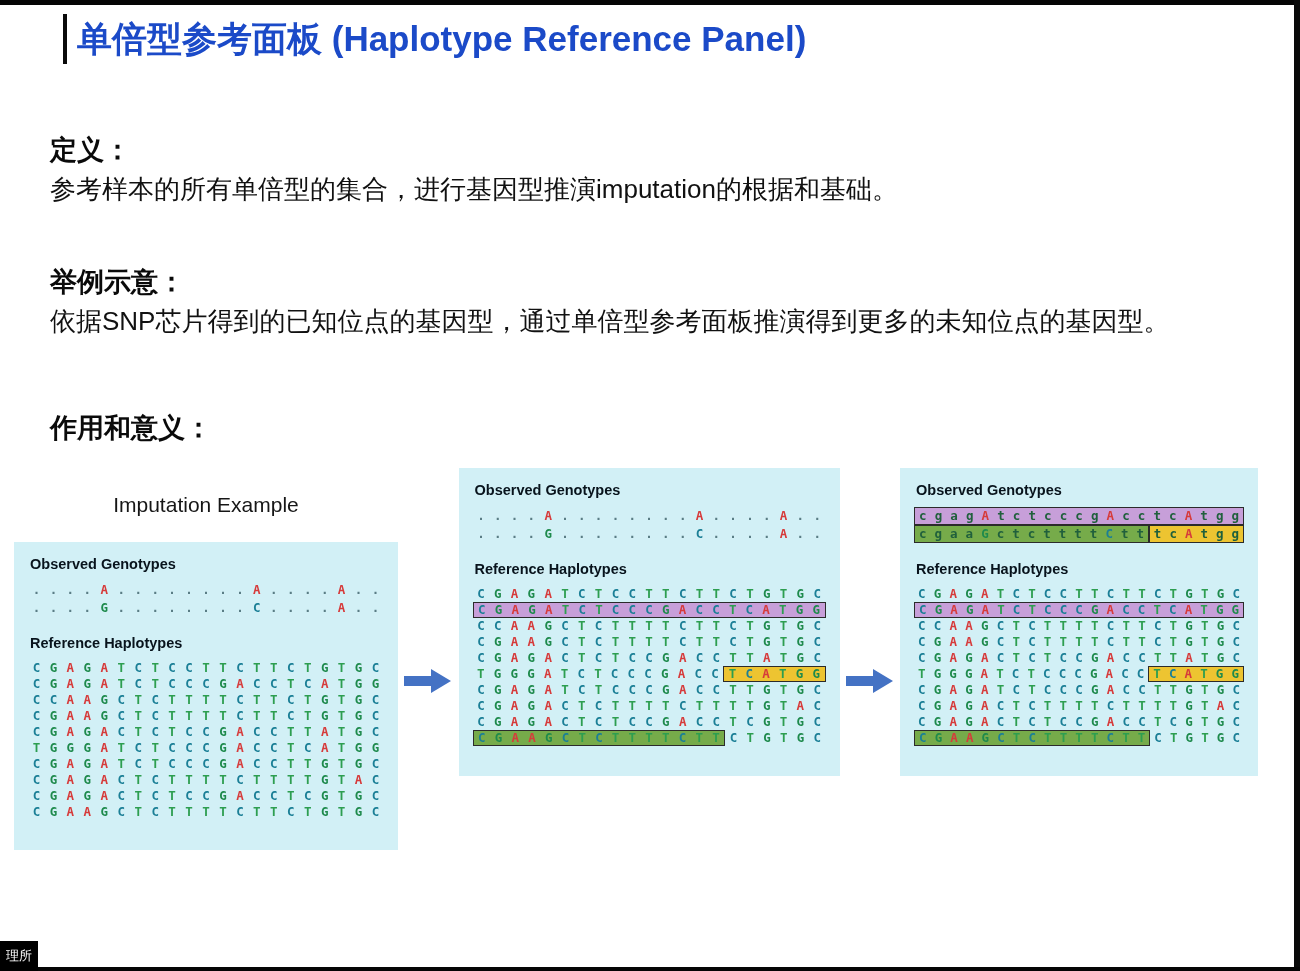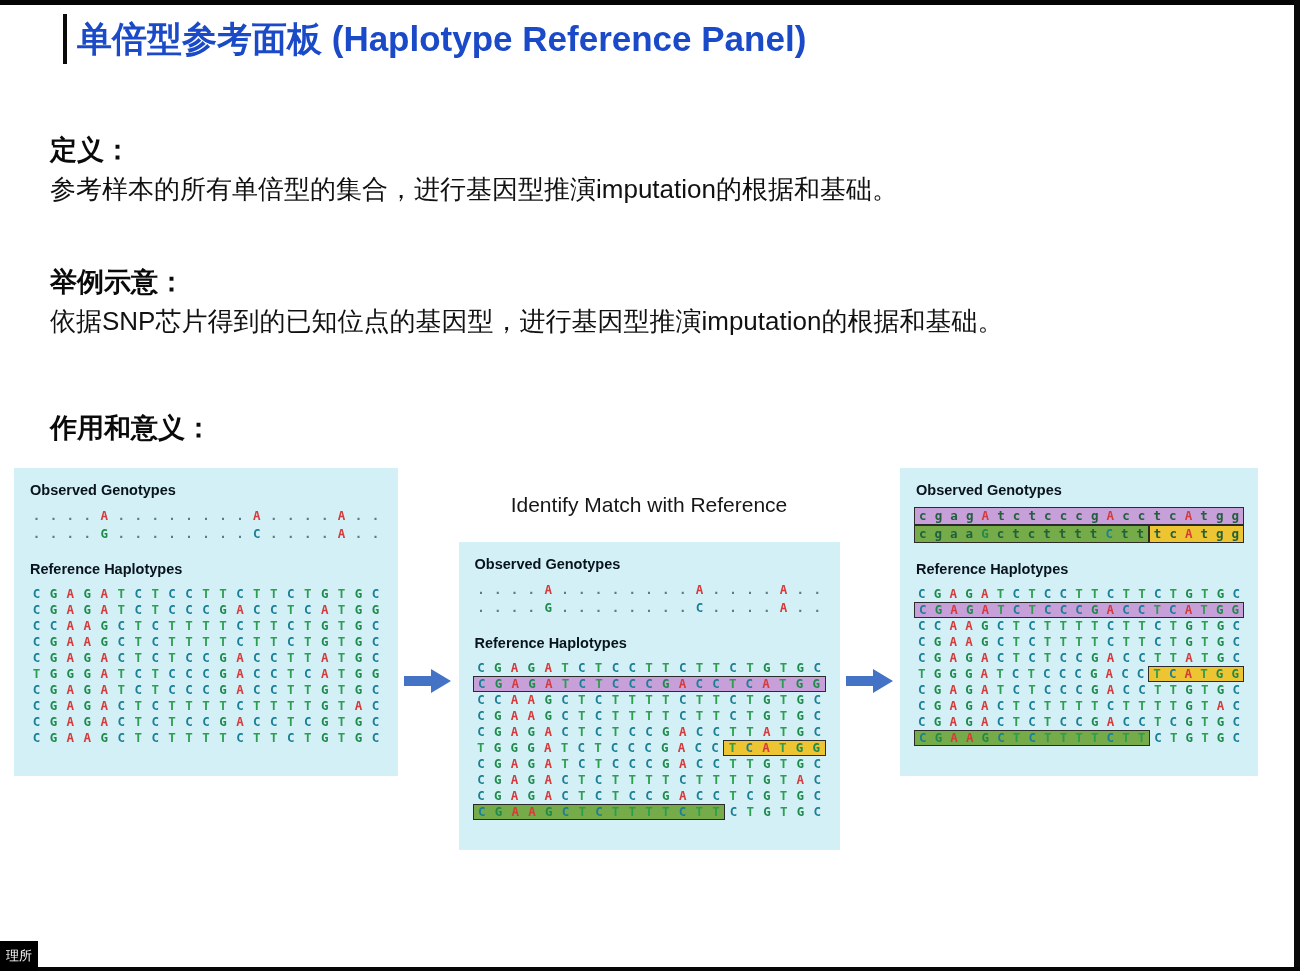--- a/index.html
+++ b/index.html
@@ -77,7 +77,7 @@
 <div id="def-b" class="sec-body">参考样本的所有单倍型的集合，进行基因型推演imputation的根据和基础。</div>
 
 <div id="role-h" class="sec-heading">举例示意：</div>
-<div id="role-b" class="sec-body">依据SNP芯片得到的已知位点的基因型，进行基因型推演imputation的根据和基础。</div>
+<div id="role-b" class="sec-body">依据SNP芯片得到的已知位点的基因型，通过单倍型参考面板推演得到更多的未知位点的基因型。</div>
 
 <div id="ex-h" class="sec-heading">作用和意义：</div>
 

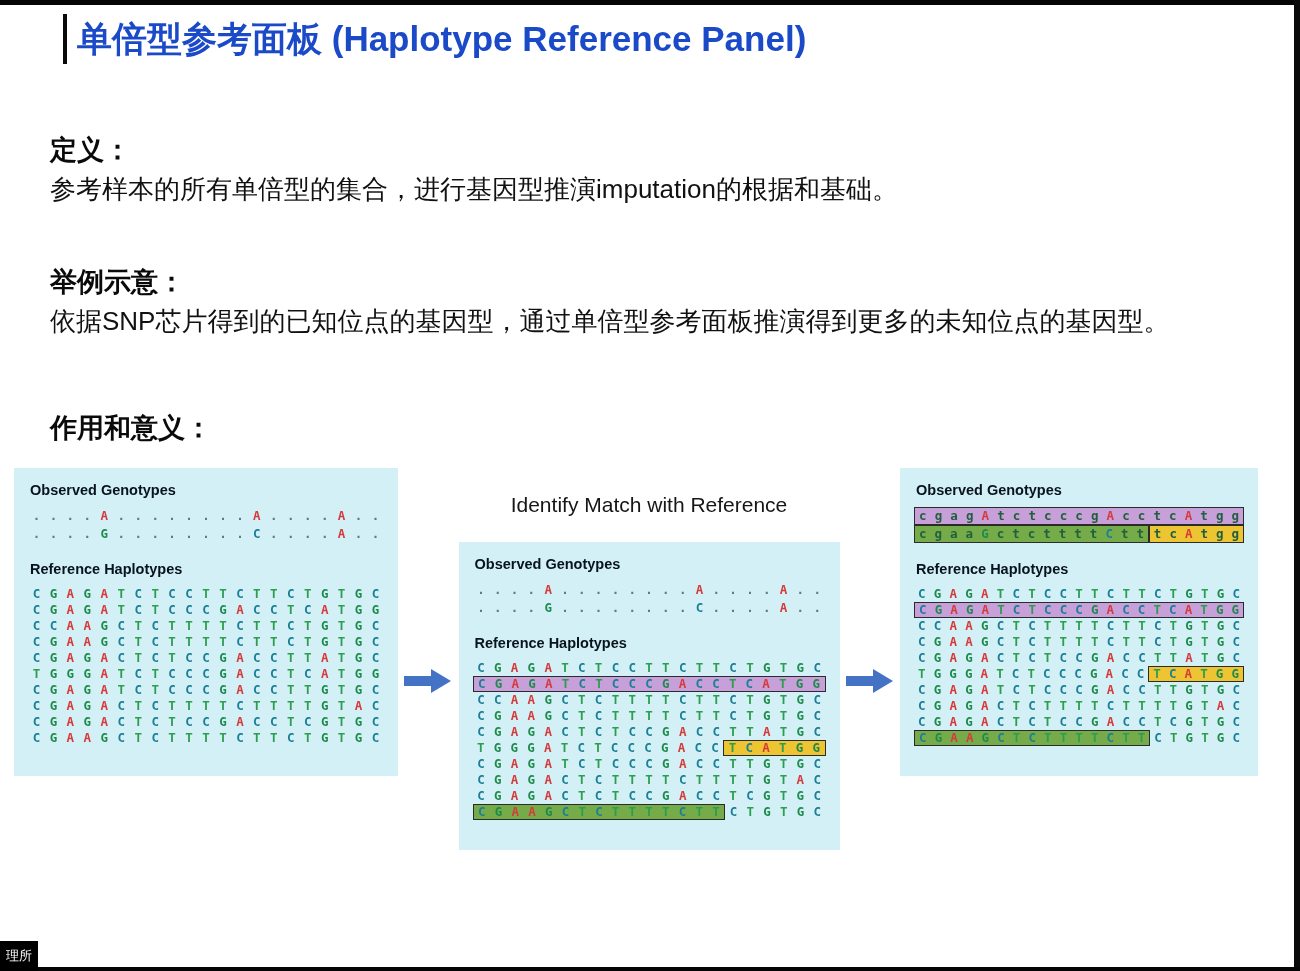--- a/index.html
+++ b/index.html
@@ -84,6 +84,9 @@
 <div class="example-row">
 
   <div class="panel-col p0">
+    <div class="panel-title">
+        <div>Imputation Example</div>
+      </div>
     <div class="panel-box">
       <div class="panel-label">Observed Genotypes</div>
       <div class="seq-block observed">

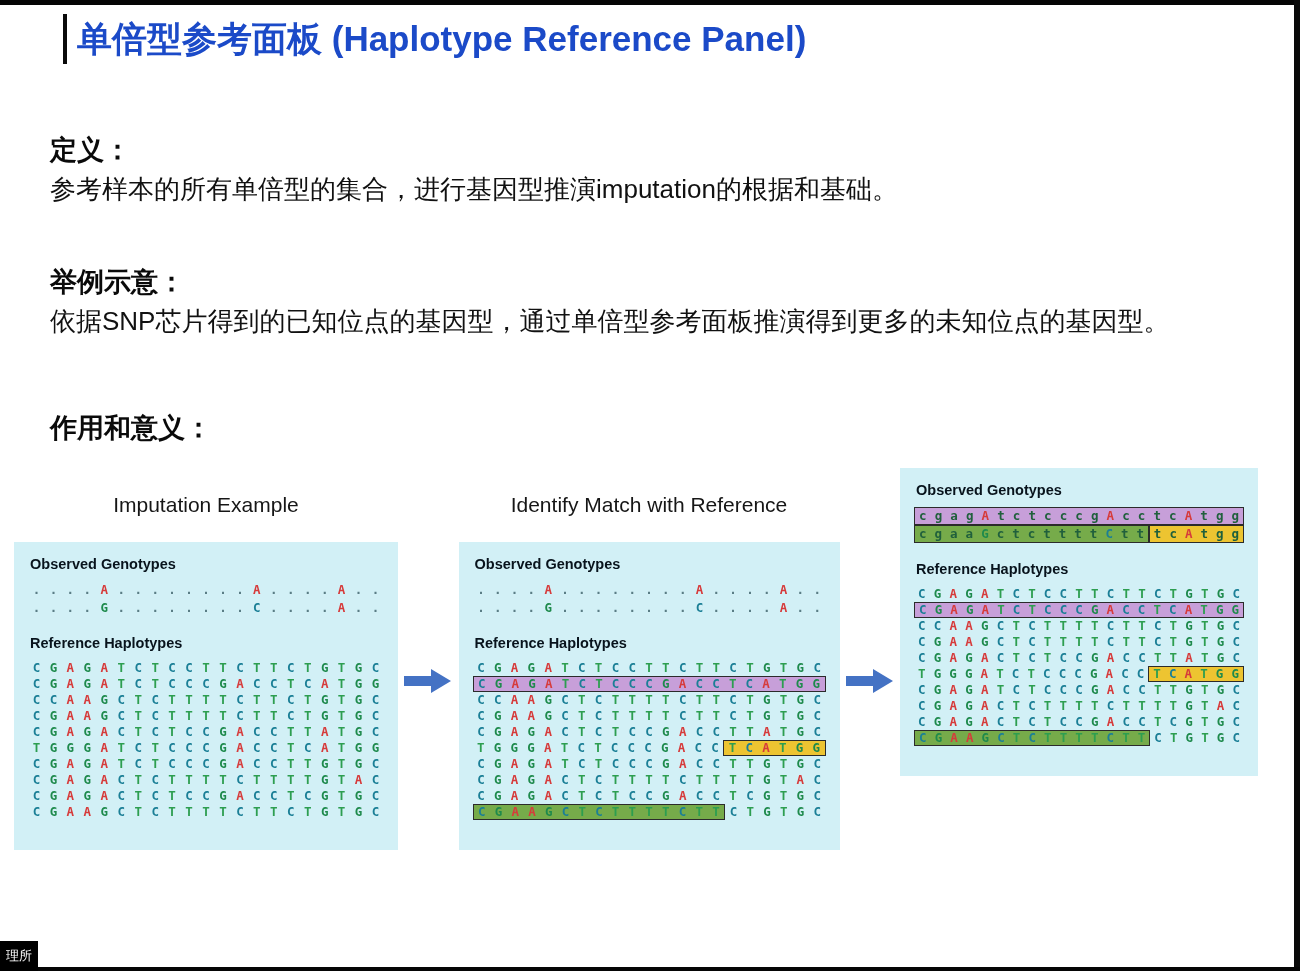--- a/index.html
+++ b/index.html
@@ -404,9 +404,6 @@
   </div>
 
   <div class="panel-col p1">
-    <div class="panel-title">
-        <div>Identify Match with Reference</div>
-      </div>
     <div class="panel-box">
       <div class="panel-label">Observed Genotypes</div>
       <div class="seq-block observed">

